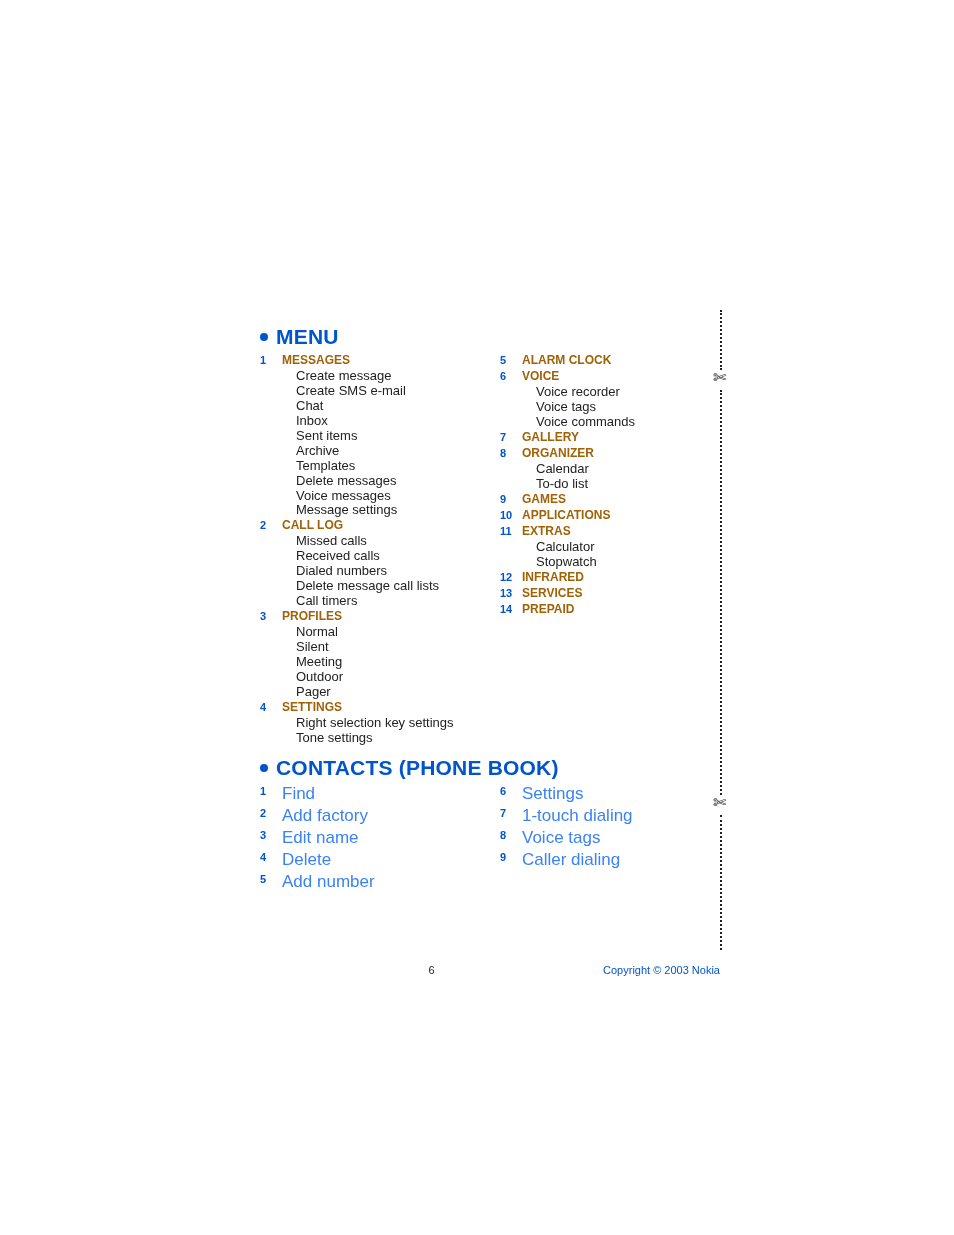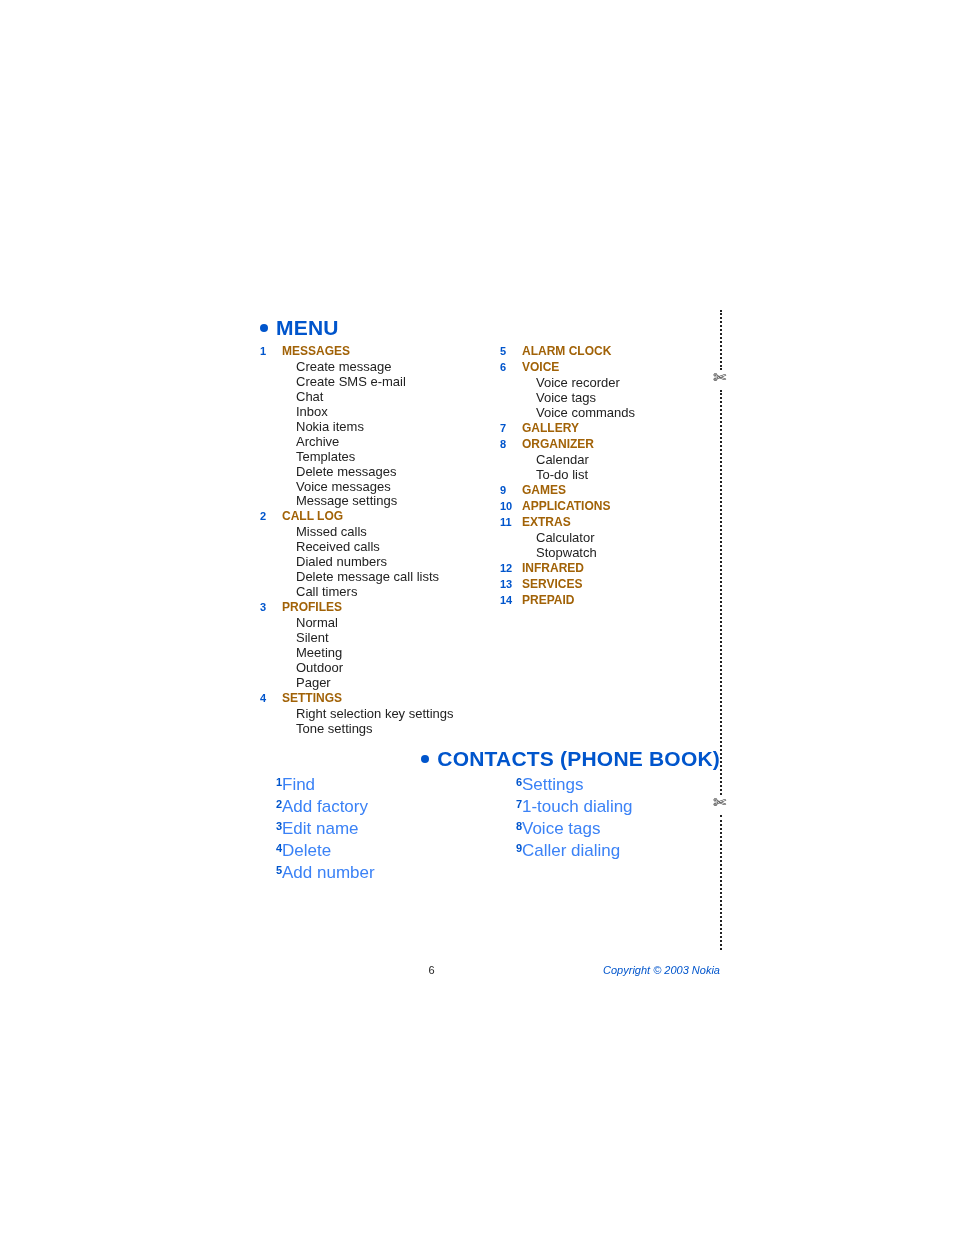--- a/index.html
+++ b/index.html
@@ -15,7 +15,7 @@
   .page {
     position: absolute;
     left: 260px;
-    top: 316px;
+    top: 325px;
     width: 460px;
   }
   .section-heading {

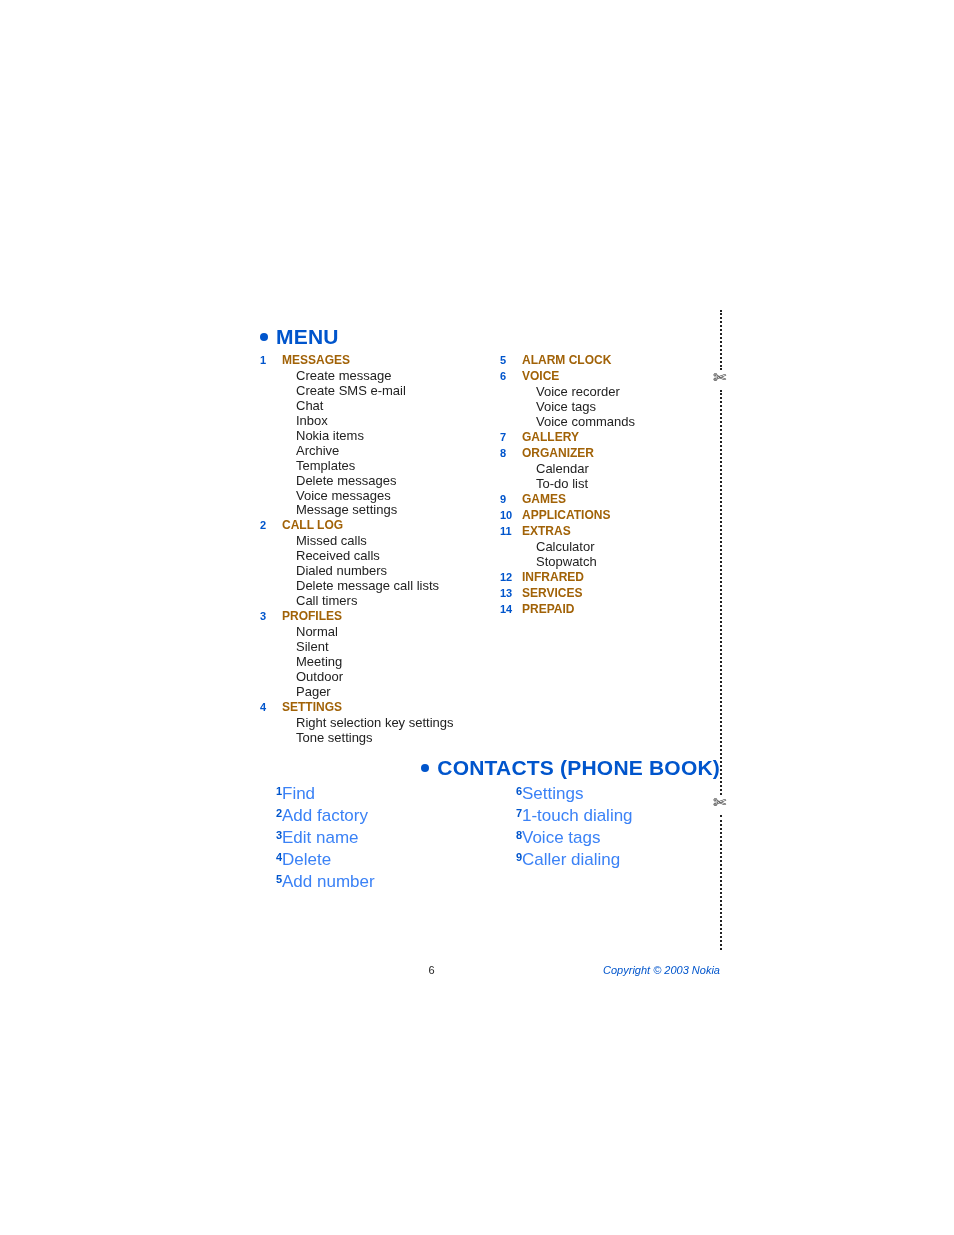--- a/index.html
+++ b/index.html
@@ -124,7 +124,7 @@
             <div>Create SMS e-mail</div>
             <div>Chat</div>
             <div>Inbox</div>
-            <div>Nokia items</div>
+            <div>Sent items</div>
             <div>Archive</div>
             <div>Templates</div>
             <div>Delete messages</div>

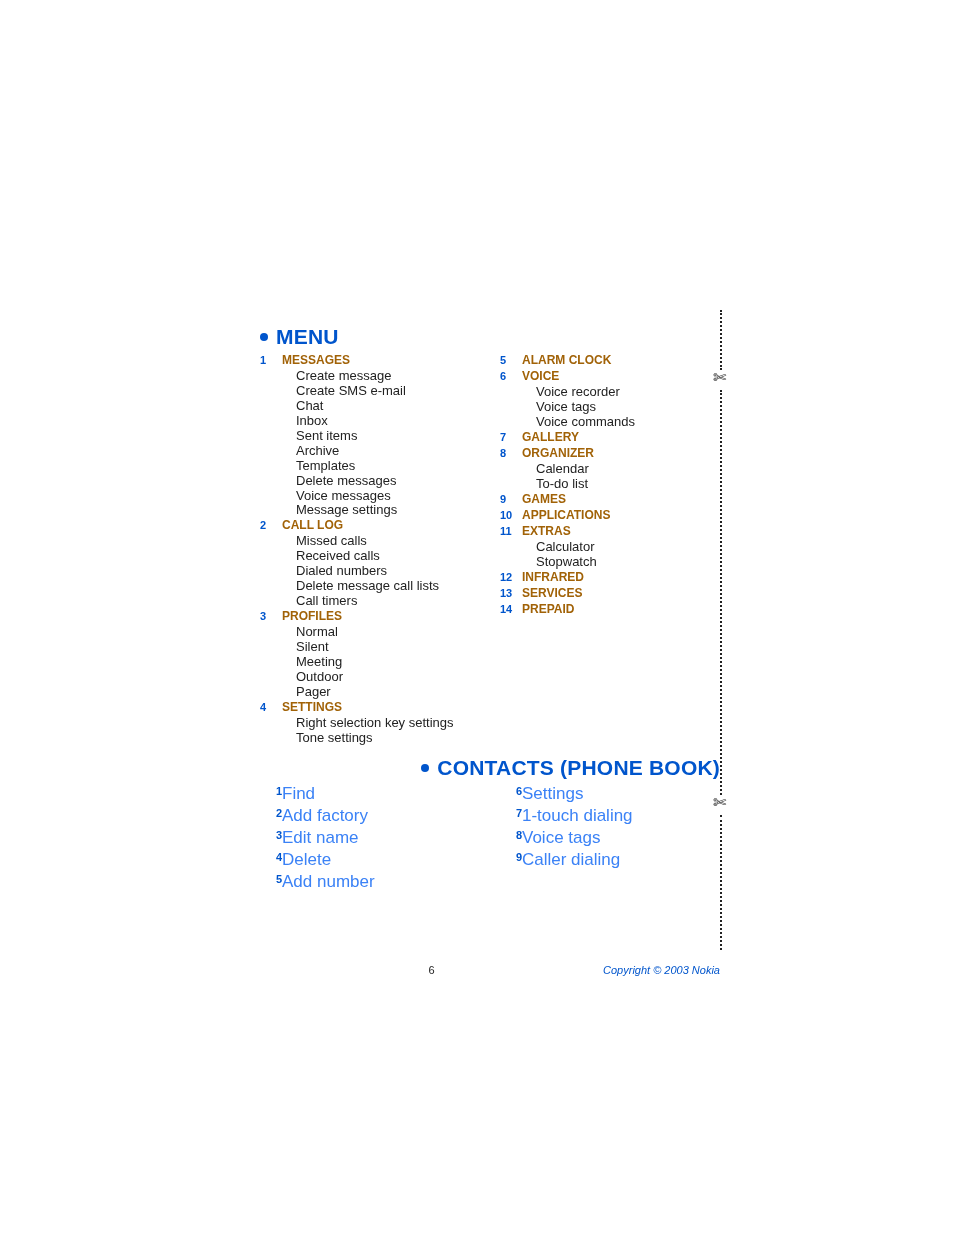--- a/index.html
+++ b/index.html
@@ -72,7 +72,7 @@
     line-height: 1.15;
   }
   .sub div { margin: 0; padding: 0; }
-  .contacts-block { margin-top: 10px; text-align: right; }
+  .contacts-block { margin-top: 10px; }
   .footer {
     position: absolute;
     top: 964px;

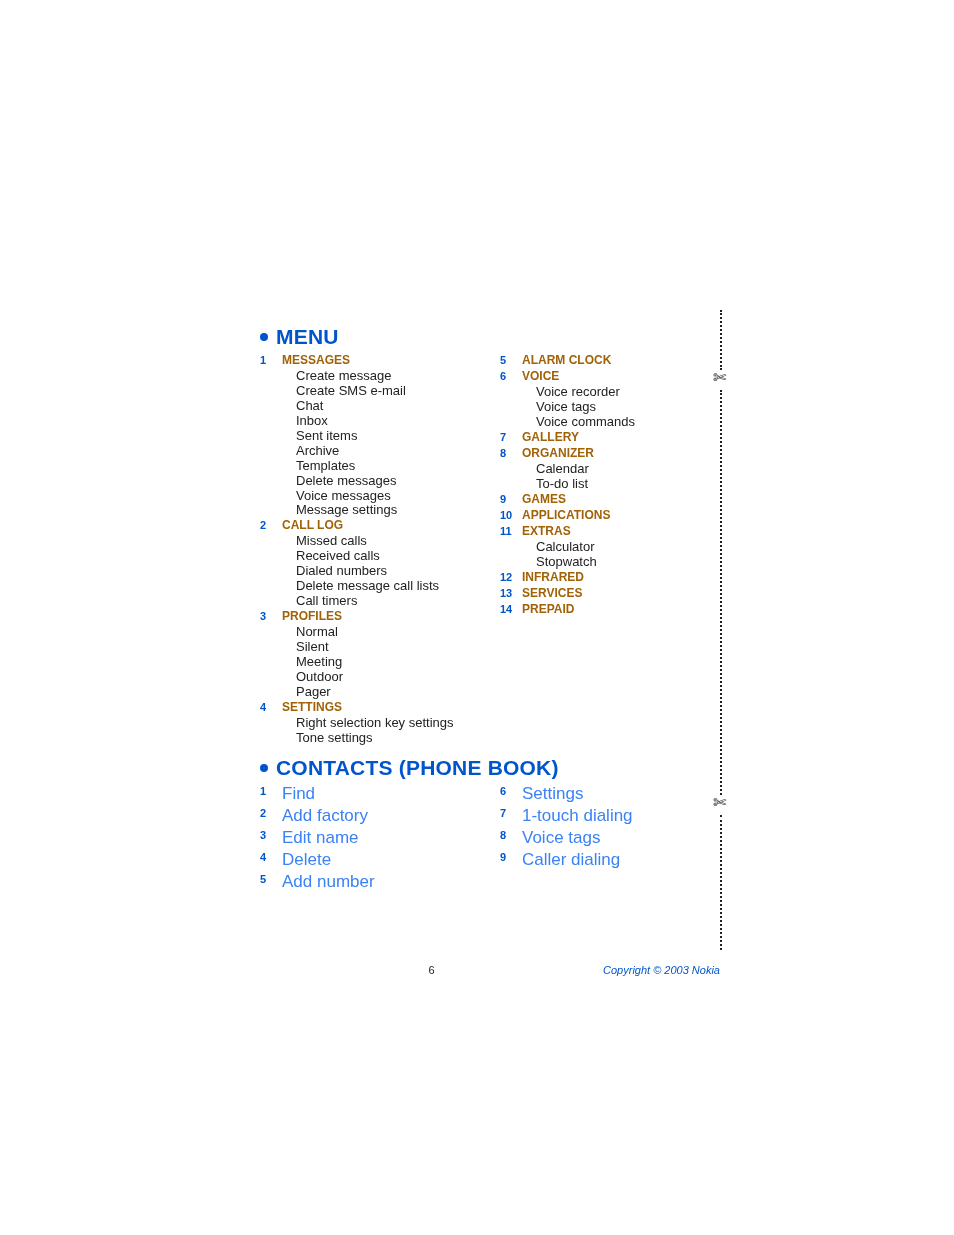--- a/index.html
+++ b/index.html
@@ -82,7 +82,7 @@
     font-size: 11px;
   }
   .footer .pagenum { flex: 1; text-align: center; color: #222; }
-  .footer .copy { color: #0055cc; font-style: italic; }
+  .footer .copy { color: #0055cc; }
   .cutline {
     position: absolute;
     left: 715px;

